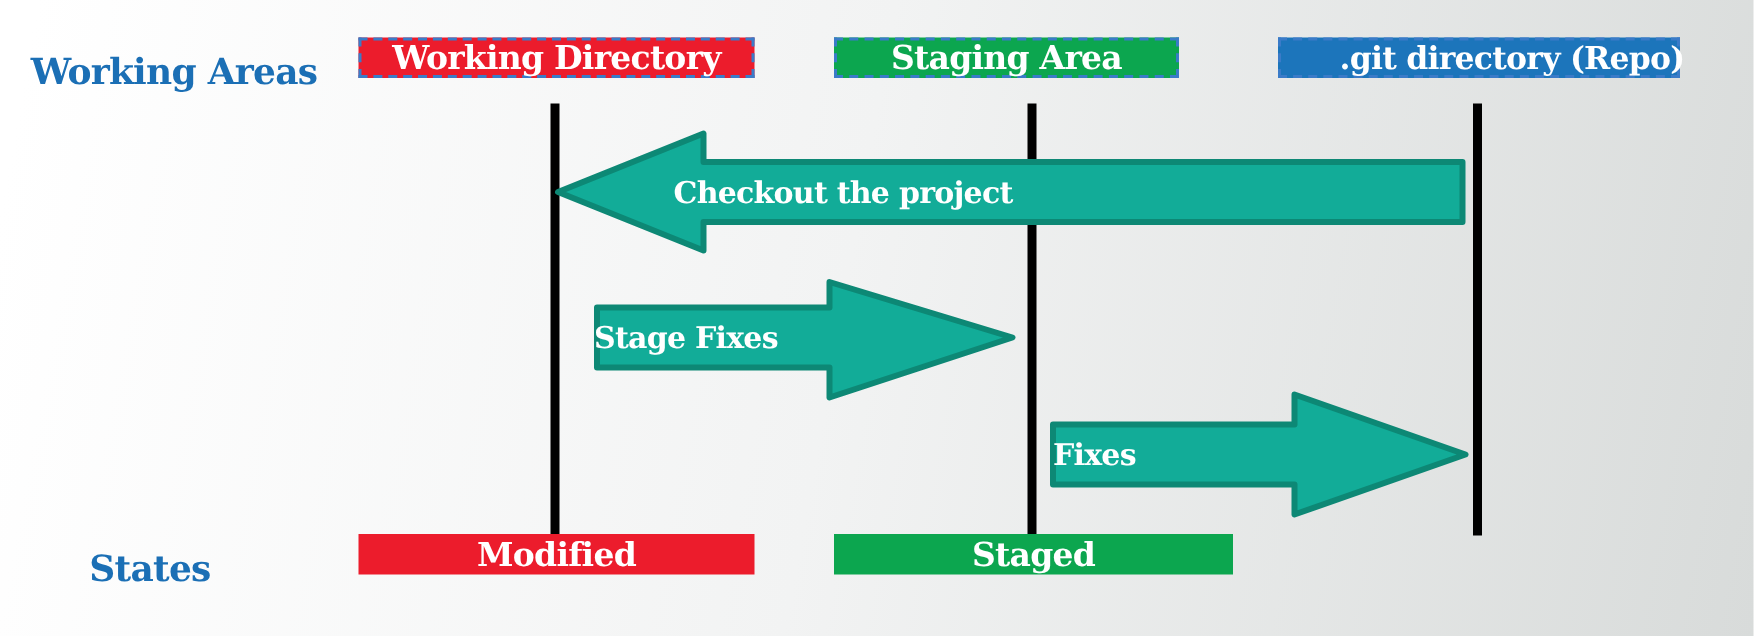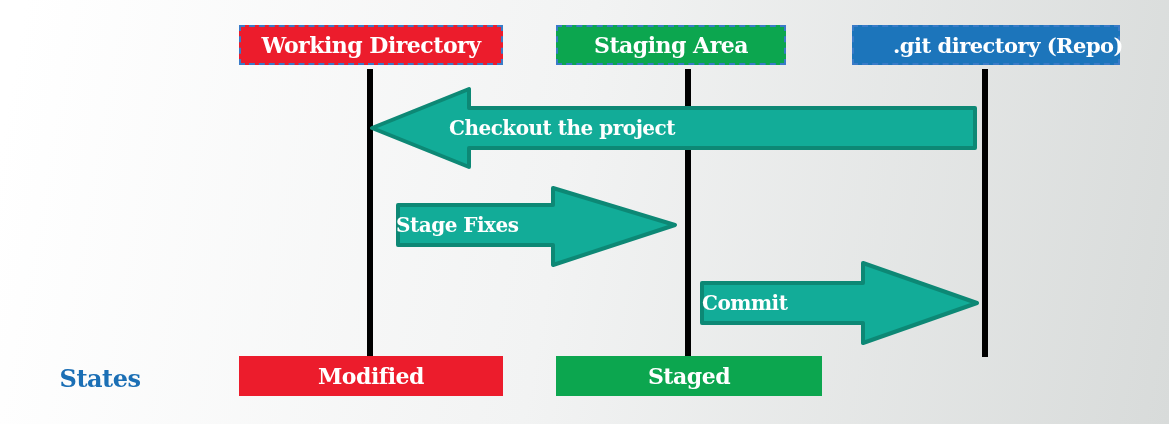--- a/index.html
+++ b/index.html
@@ -69,6 +69,7 @@
 
 <div class="stage">
 
+  <div class="row-label" id="working-areas-label">Working Areas</div>
   <div class="row-label" id="states-label">States</div>
 
   <div class="vline" id="line-working-directory"></div>

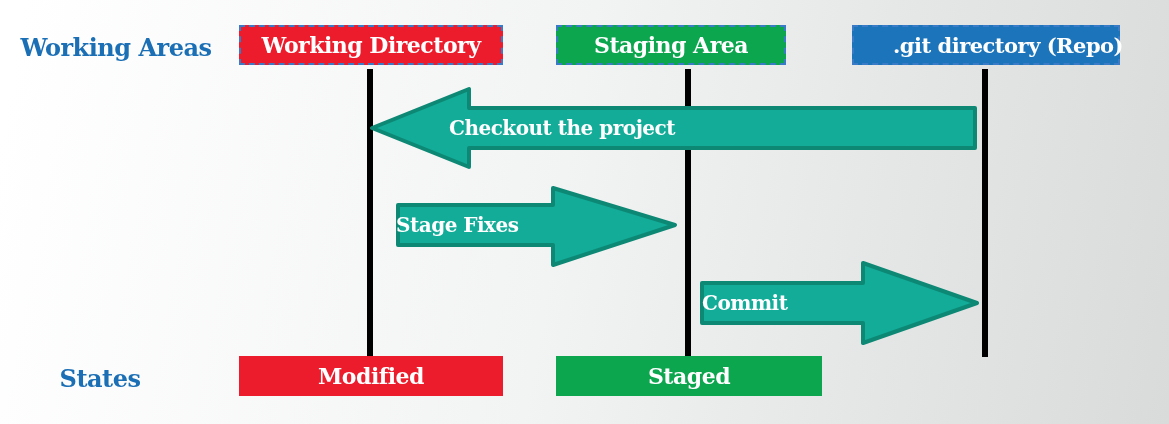--- a/index.html
+++ b/index.html
@@ -21,7 +21,7 @@
   .box{
     position:absolute;display:flex;align-items:center;justify-content:center;
     color:#ffffff;font-weight:bold;font-size:22px;letter-spacing:-0.5px;white-space:nowrap;
-    box-sizing:border-box;height:40px;
+    box-sizing:border-box;height:27px;
   }
   .box.top{border:2px dashed #3a7bc8;top:25px;}
   .box.bottom{top:356px;}

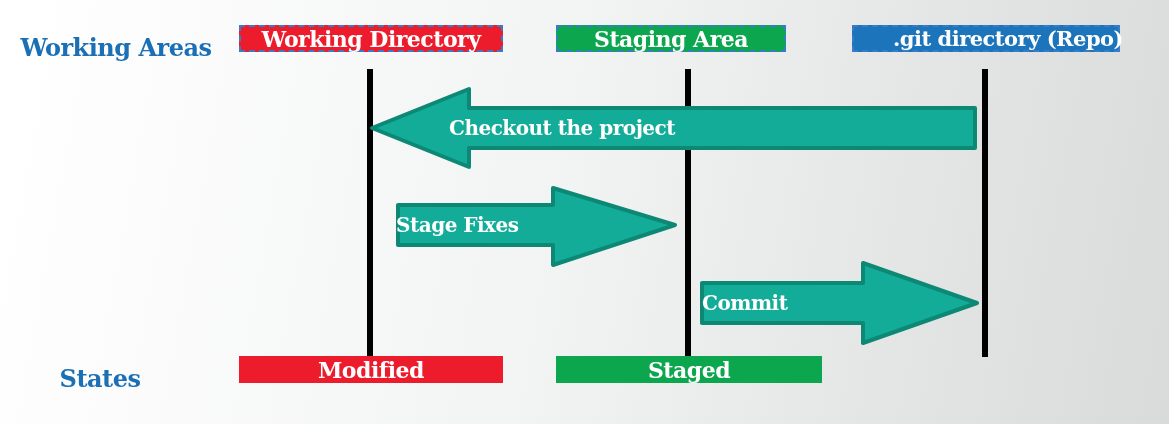--- a/index.html
+++ b/index.html
@@ -105,7 +105,7 @@
     <svg width="280" height="86" viewBox="0 0 280 86">
       <polygon points="2,23 163,23 163,3 277,43 163,83 163,63 2,63" fill="#12ac98" stroke="#0d8875" stroke-width="4" stroke-linejoin="round"></polygon>
     </svg>
-    <div class="arrow-label" id="commit-label">Commit</div>
+    <div class="arrow-label" id="commit-label">Fixes</div>
   </div>
 
   <div class="box bottom red" id="box-modified">

